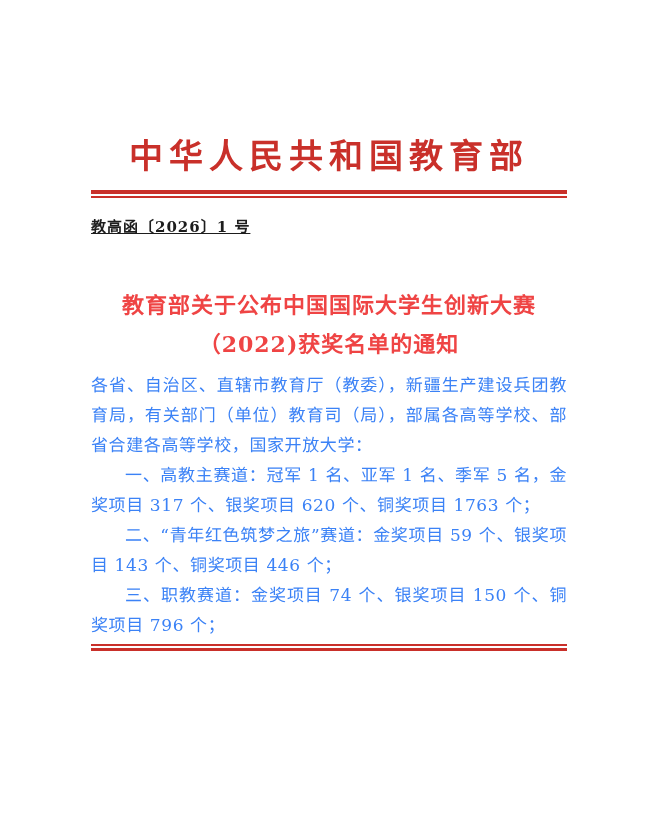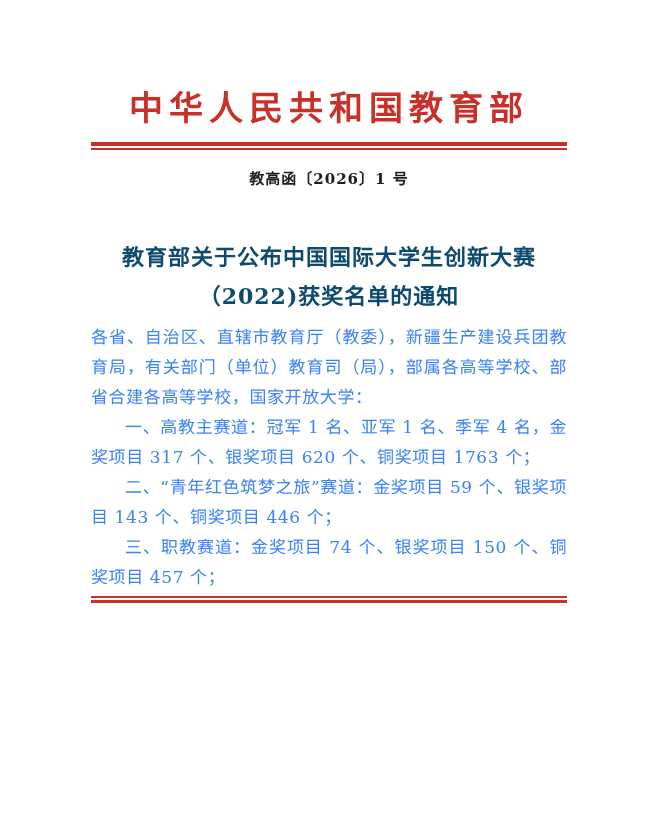--- a/index.html
+++ b/index.html
@@ -18,6 +18,7 @@
     width:658px;height:695px;
     padding:90px 91px 0 91px;
     background:#ffffff;
+    margin-top:48px;
   }
   .org-name{
     font-size:34px;

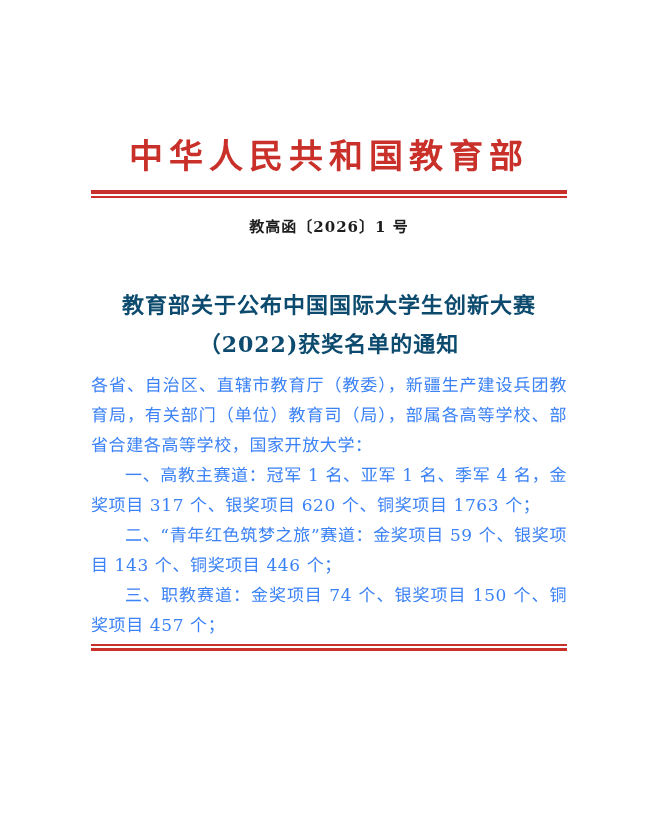--- a/index.html
+++ b/index.html
@@ -37,11 +37,12 @@
   }
   .doc-number{
     margin-top:17px;
-    text-align:center;
+    text-align:left;
     font-size:15px;
     font-weight:600;
     letter-spacing:1px;
     color:var(--ink);
+    text-decoration:underline;
   }
   .notice-title{
     margin-top:50px;

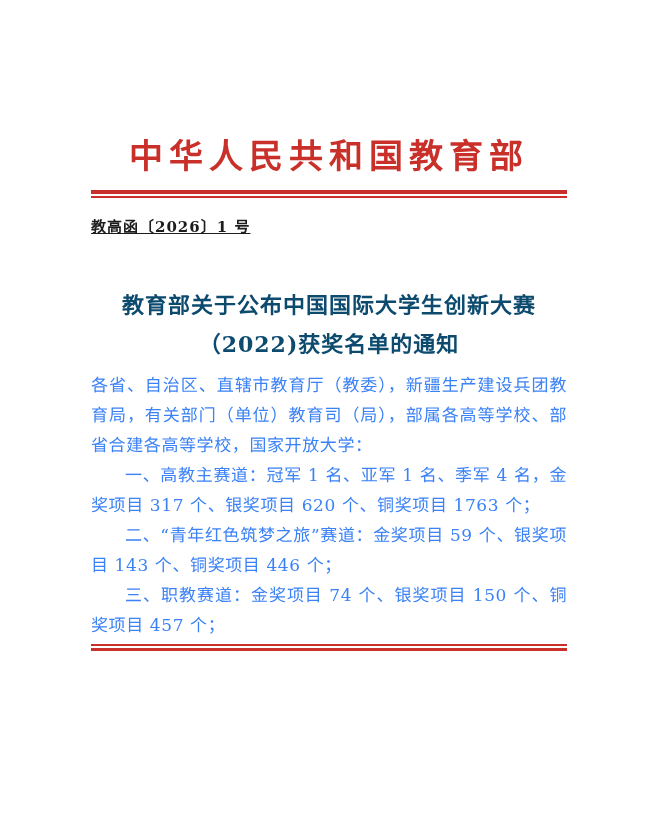--- a/index.html
+++ b/index.html
@@ -50,7 +50,7 @@
     font-size:22px;
     font-weight:700;
     line-height:39px;
-    color:#0c4a6e;
+    color:#ef4444;
     letter-spacing:1px;
   }
   .body-text{

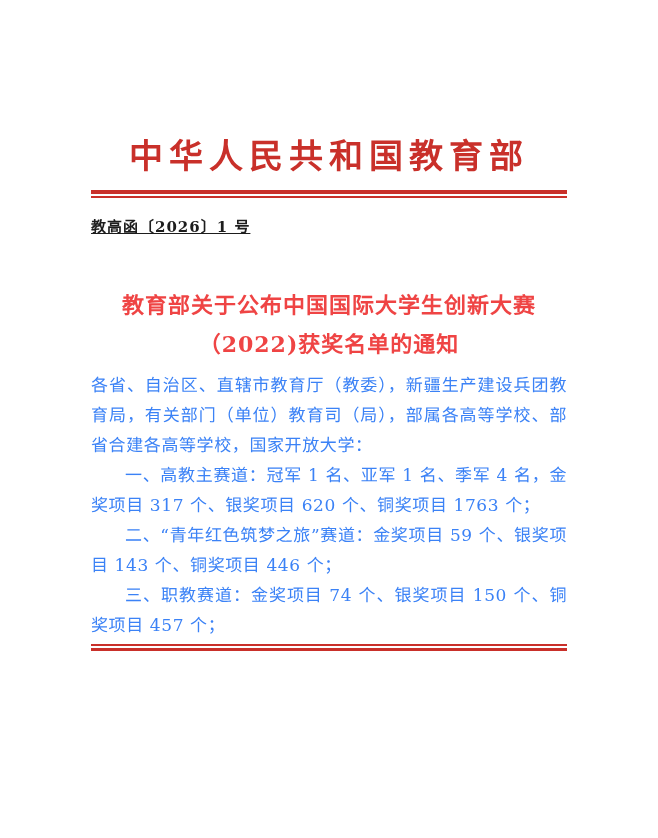--- a/index.html
+++ b/index.html
@@ -89,7 +89,7 @@
 
   <div class="body-text">
     <p>各省、自治区、直辖市教育厅（教委），新疆生产建设兵团教育局，有关部门（单位）教育司（局），部属各高等学校、部省合建各高等学校，国家开放大学：</p>
-    <p class="indent">一、高教主赛道：冠军 1 名、亚军 1 名、季军 4 名，金奖项目 317 个、银奖项目 620 个、铜奖项目 1763 个；</p>
+    <p class="indent">一、高教主赛道：冠军 1 名、亚军 1 名、季军 5 名，金奖项目 317 个、银奖项目 620 个、铜奖项目 1763 个；</p>
     <p class="indent">二、“青年红色筑梦之旅”赛道：金奖项目 59 个、银奖项目 143 个、铜奖项目 446 个；</p>
     <p class="indent">三、职教赛道：金奖项目 74 个、银奖项目 150 个、铜奖项目 457 个；</p>
   </div>

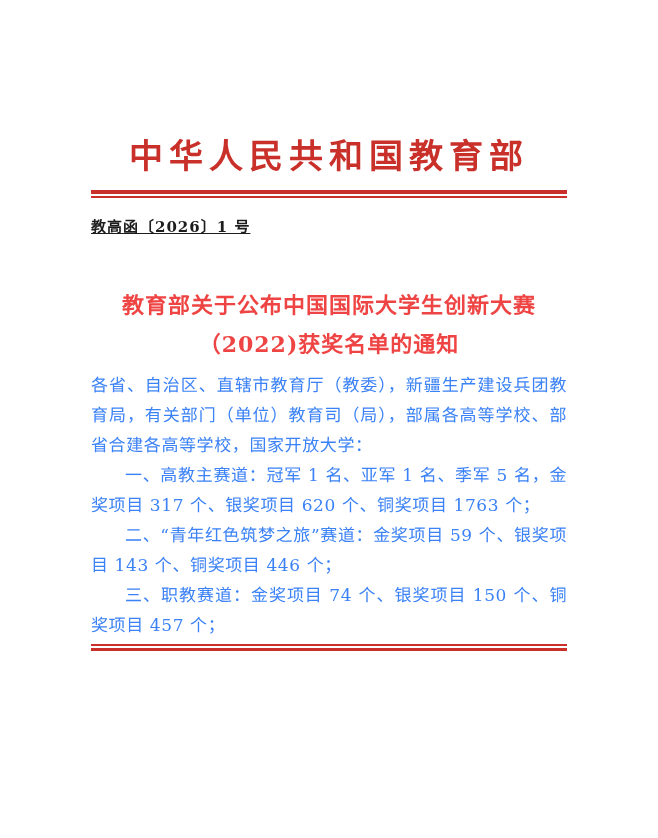--- a/index.html
+++ b/index.html
@@ -91,7 +91,7 @@
     <p>各省、自治区、直辖市教育厅（教委），新疆生产建设兵团教育局，有关部门（单位）教育司（局），部属各高等学校、部省合建各高等学校，国家开放大学：</p>
     <p class="indent">一、高教主赛道：冠军 1 名、亚军 1 名、季军 5 名，金奖项目 317 个、银奖项目 620 个、铜奖项目 1763 个；</p>
     <p class="indent">二、“青年红色筑梦之旅”赛道：金奖项目 59 个、银奖项目 143 个、铜奖项目 446 个；</p>
-    <p class="indent">三、职教赛道：金奖项目 74 个、银奖项目 150 个、铜奖项目 457 个；</p>
+    <p class="indent">三、职教赛道：金奖项目 74 个、银奖项目 150 个、铜奖项目 796 个；</p>
   </div>
 
   <div class="footer-rule"></div>

